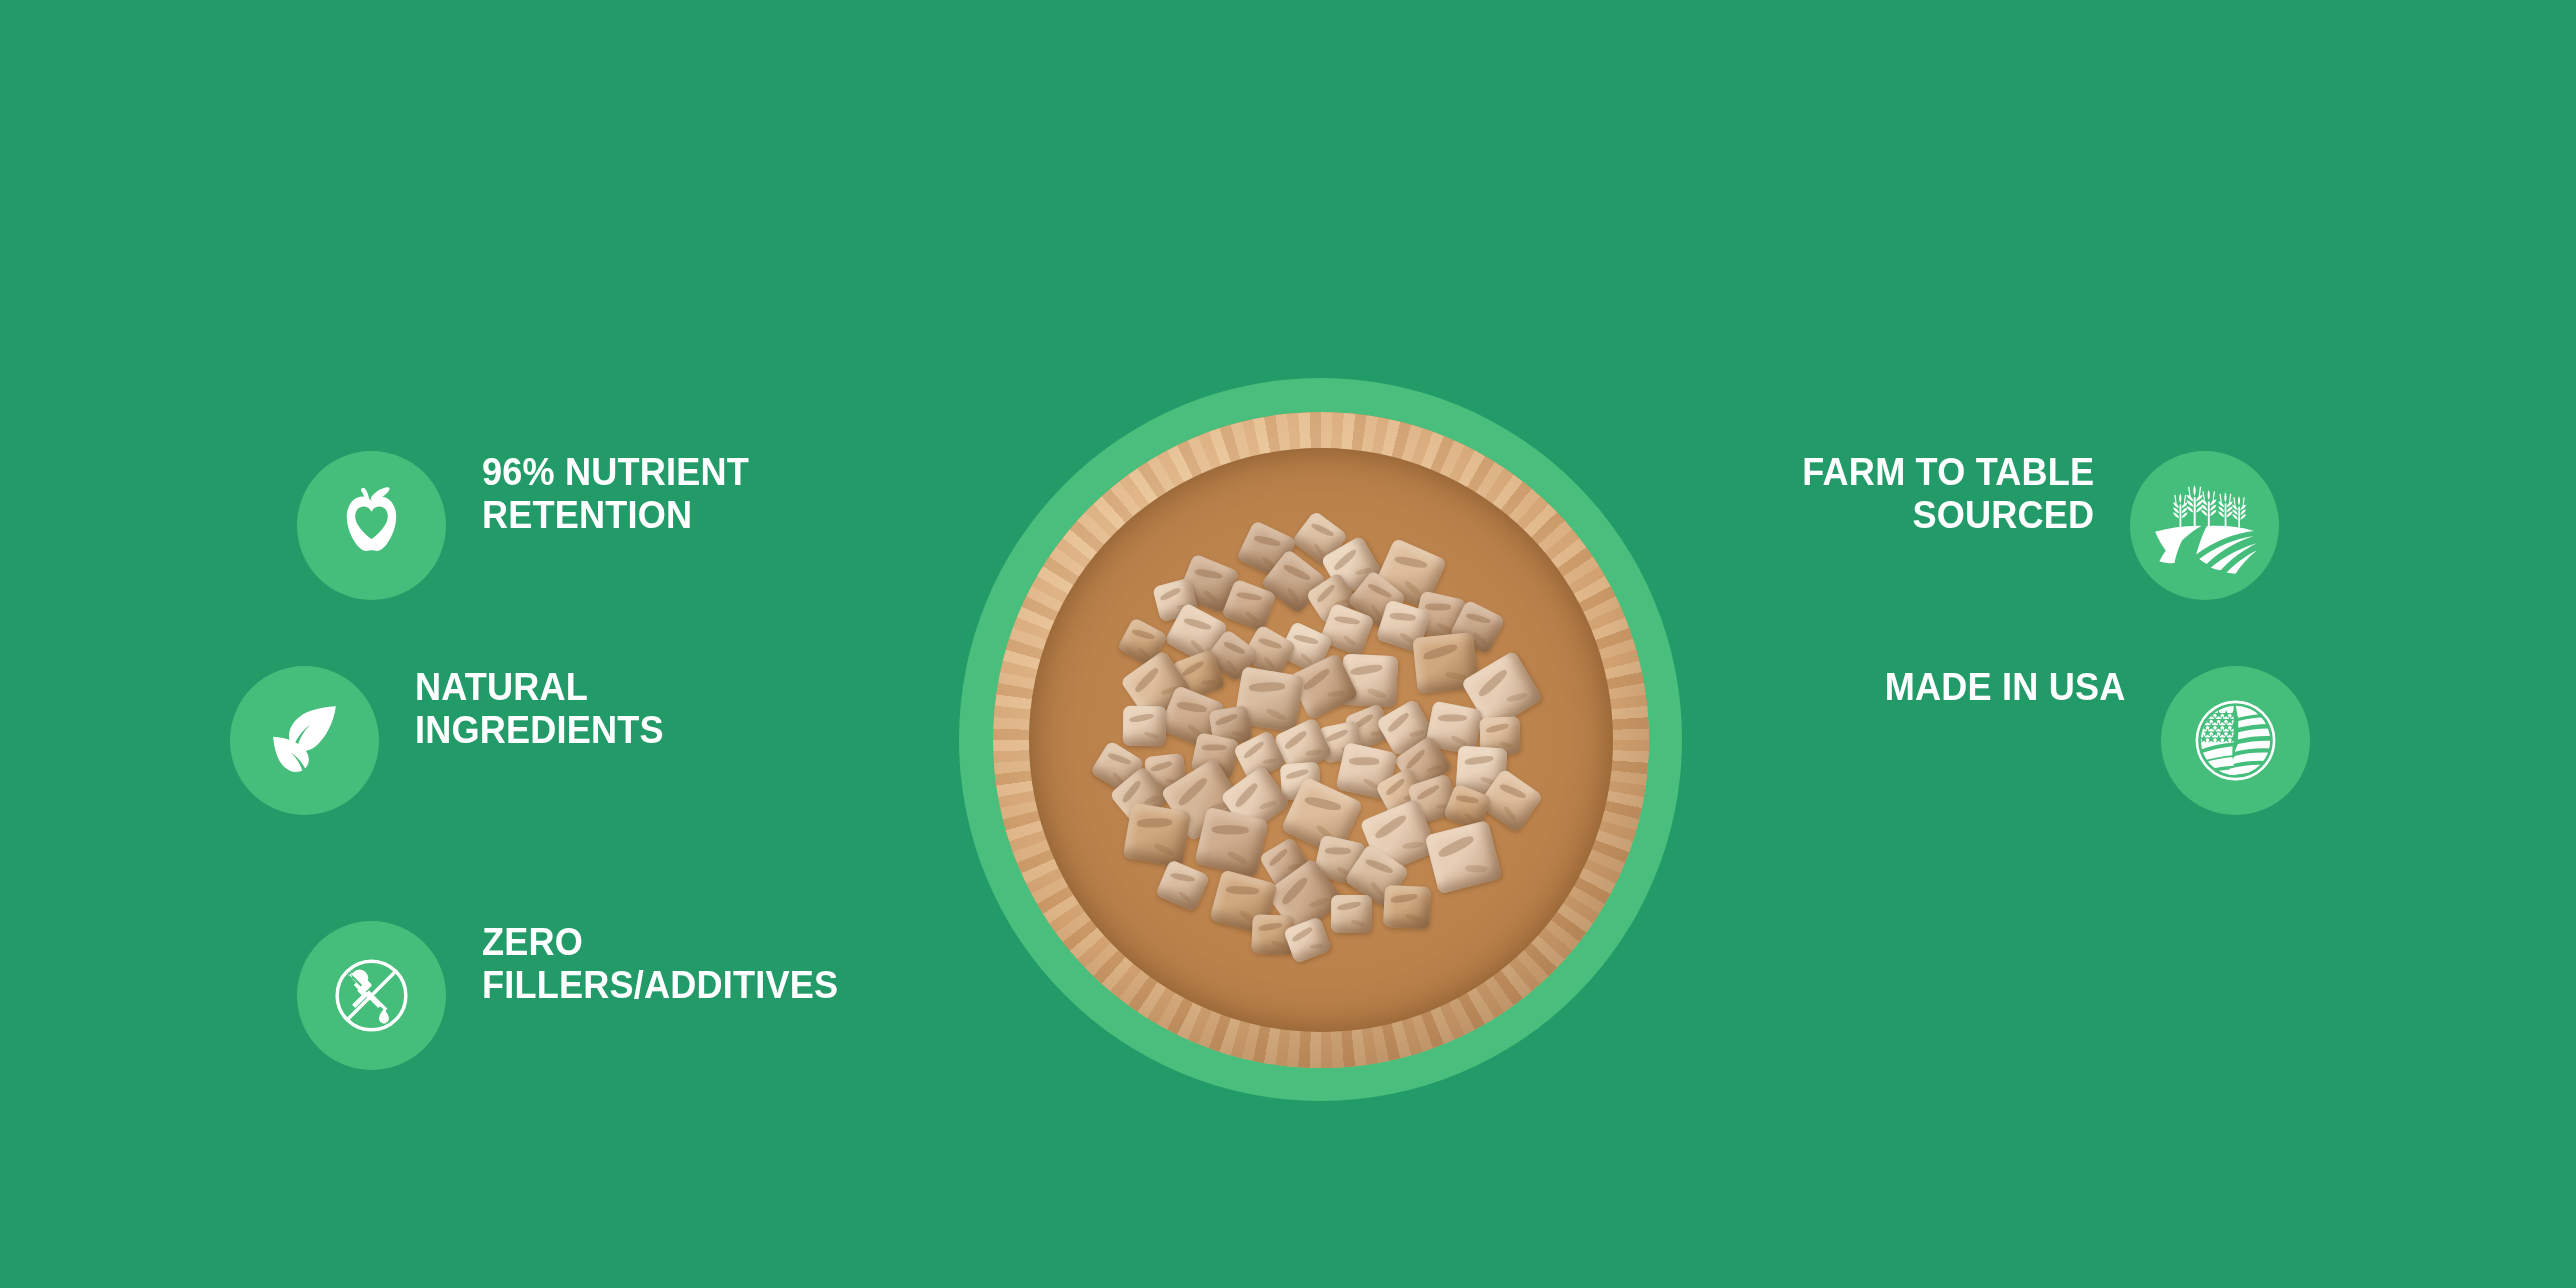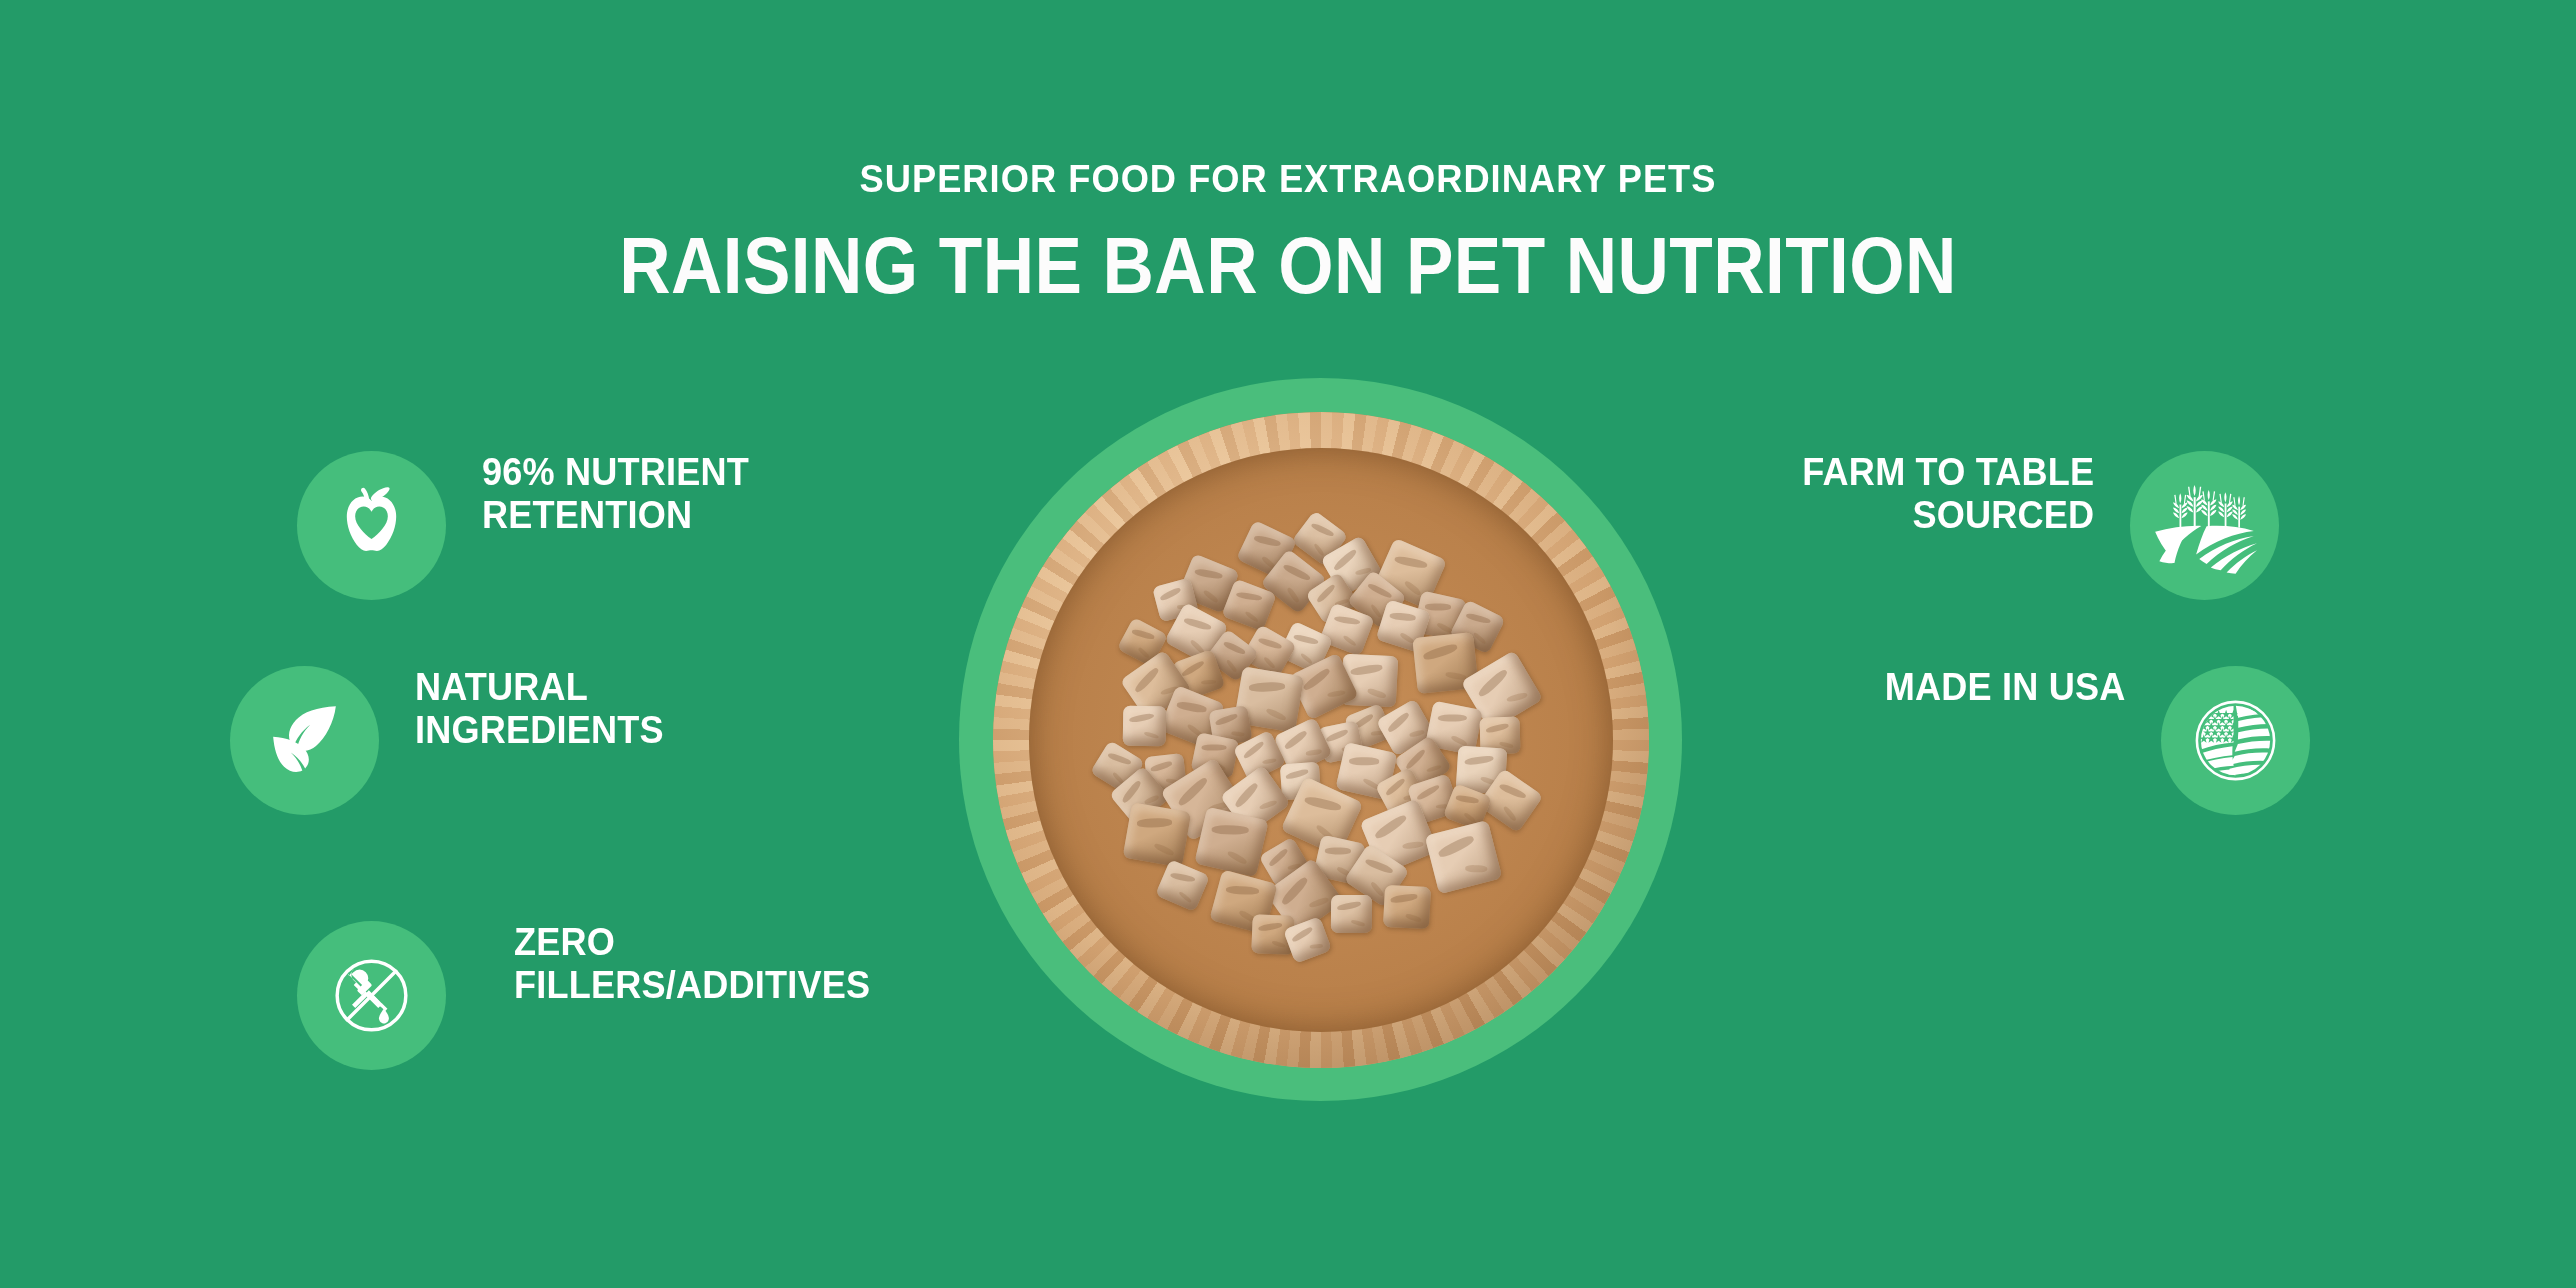--- a/index.html
+++ b/index.html
@@ -186,10 +186,6 @@
 
 <div id="stage">
 
-  <div id="header-block">
-    <div id="eyebrow">SUPERIOR FOOD FOR EXTRAORDINARY PETS</div>
-    <div id="headline">RAISING THE BAR ON PET NUTRITION</div>
-  </div>
 
   <div id="bowl-wrap">
     <div id="bowl-ring"></div>

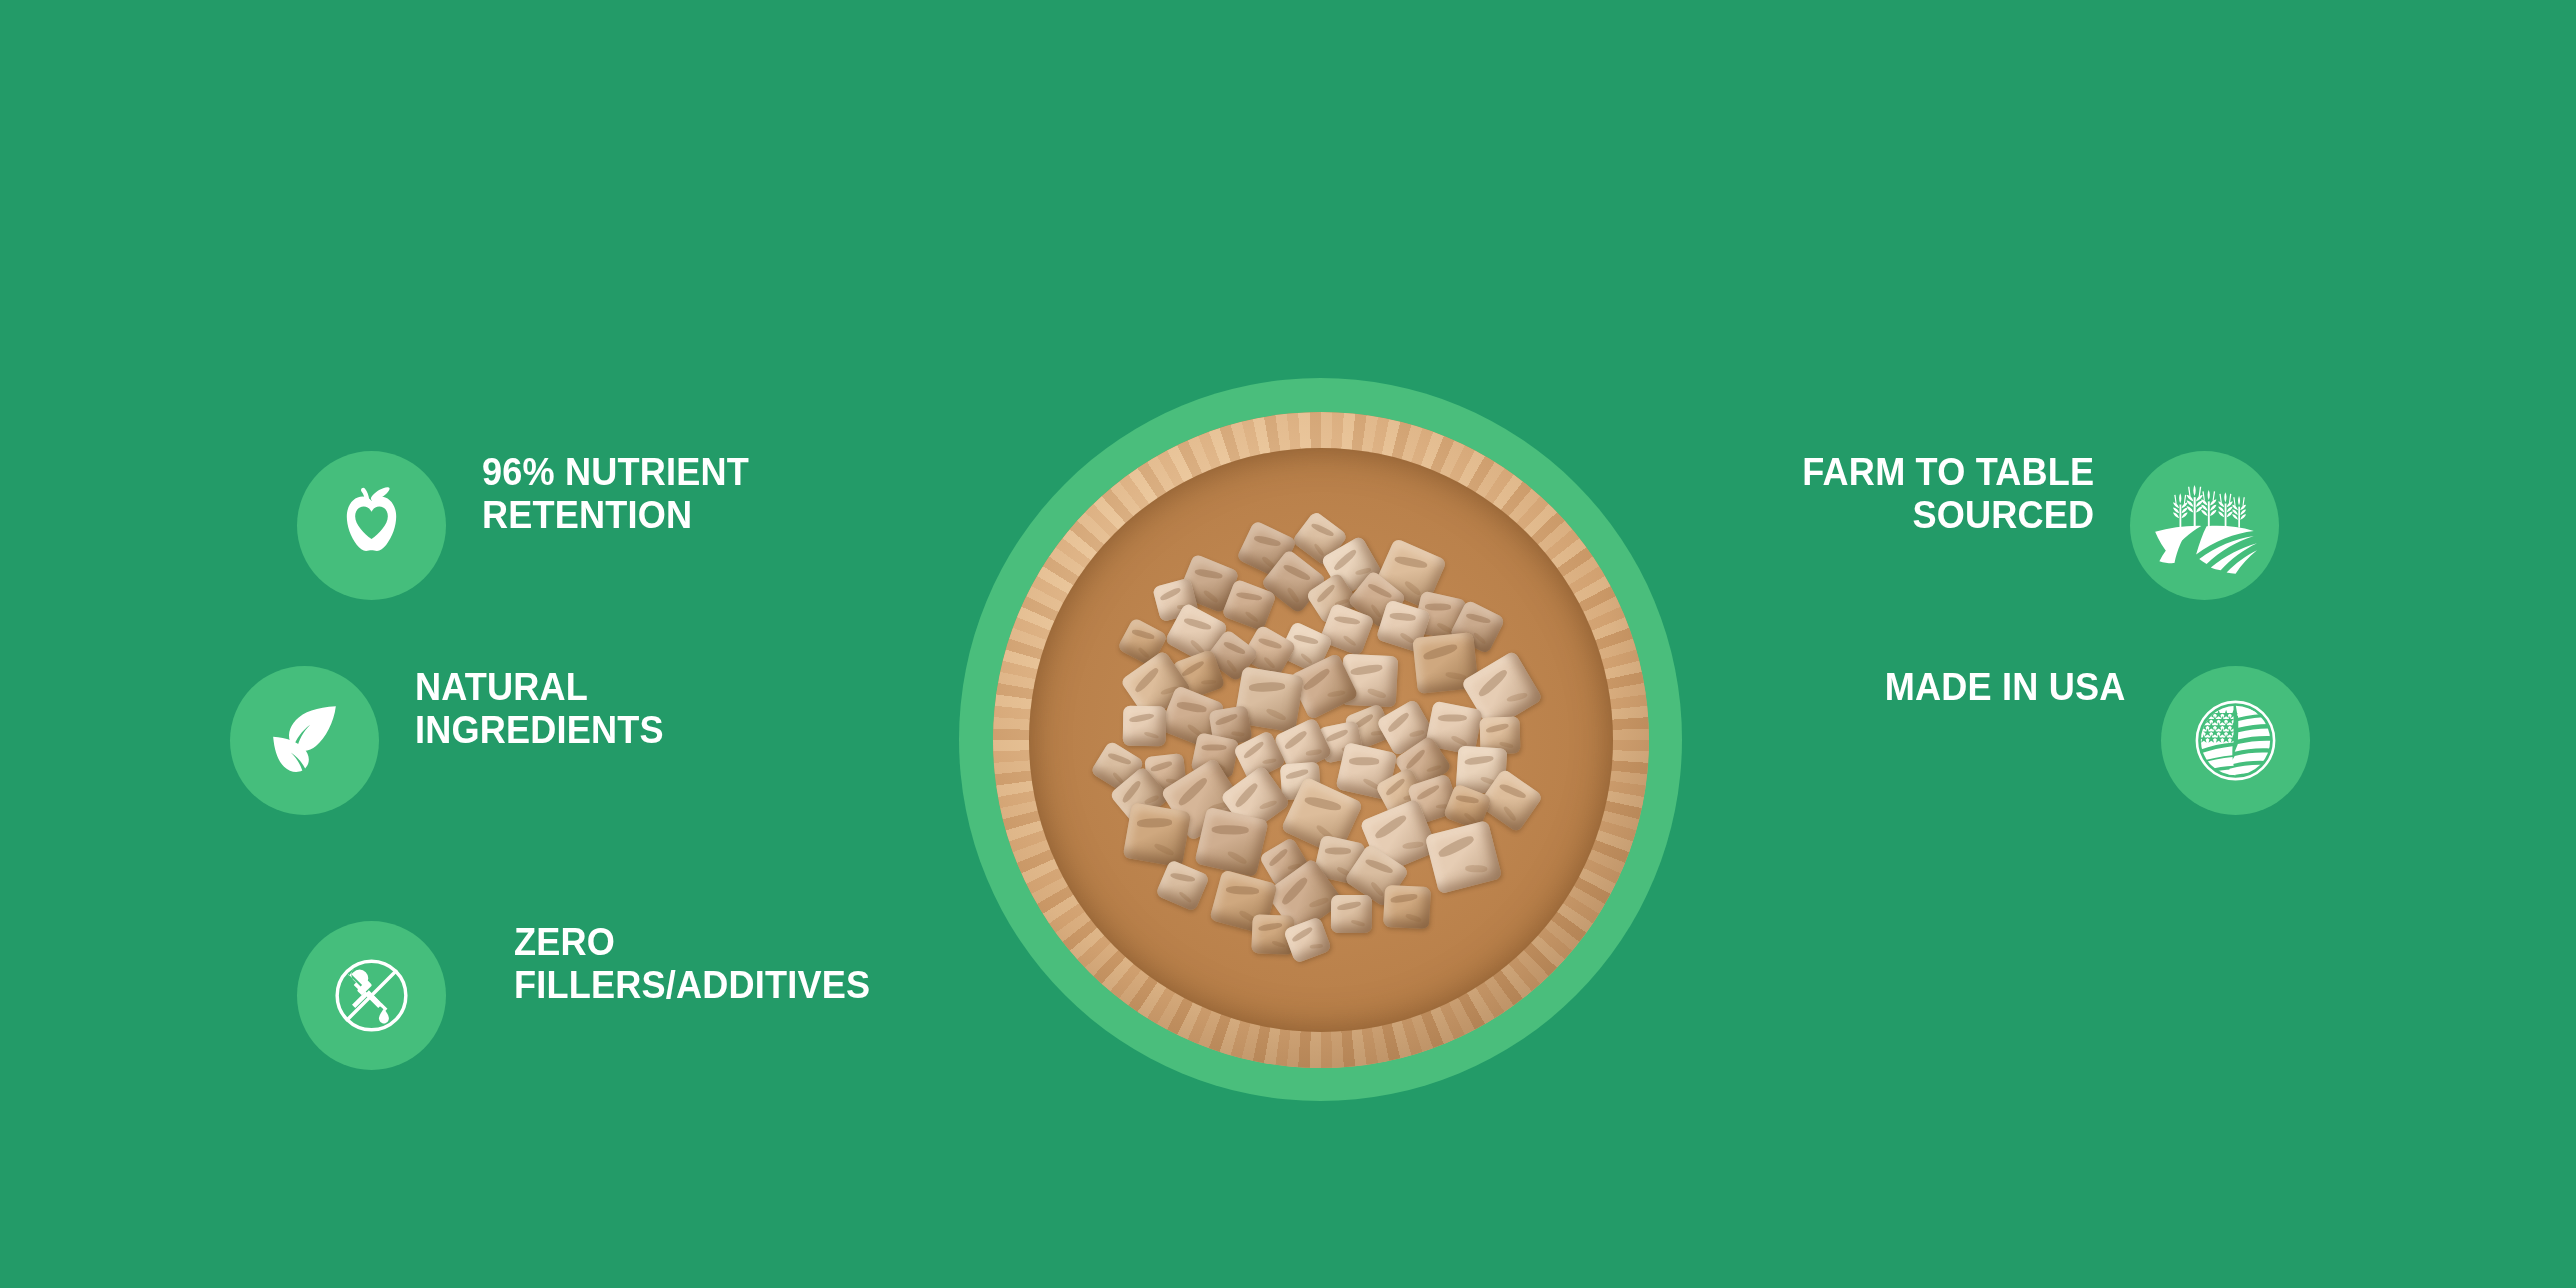--- a/index.html
+++ b/index.html
@@ -286,7 +286,7 @@
 INGREDIENTS</div>
   </div>
 
-  <div class="feat left" style="left:297px; top:921px;gap:32px;">
+  <div class="feat left" style="left:297px; top:921px;">
     <div class="icon-circle">
       <svg width="101" height="101" viewBox="0 0 100 100" aria-hidden="true">
         <circle cx="50" cy="50" r="34" fill="none" stroke="#FFFFFF" stroke-width="3.4"></circle>

